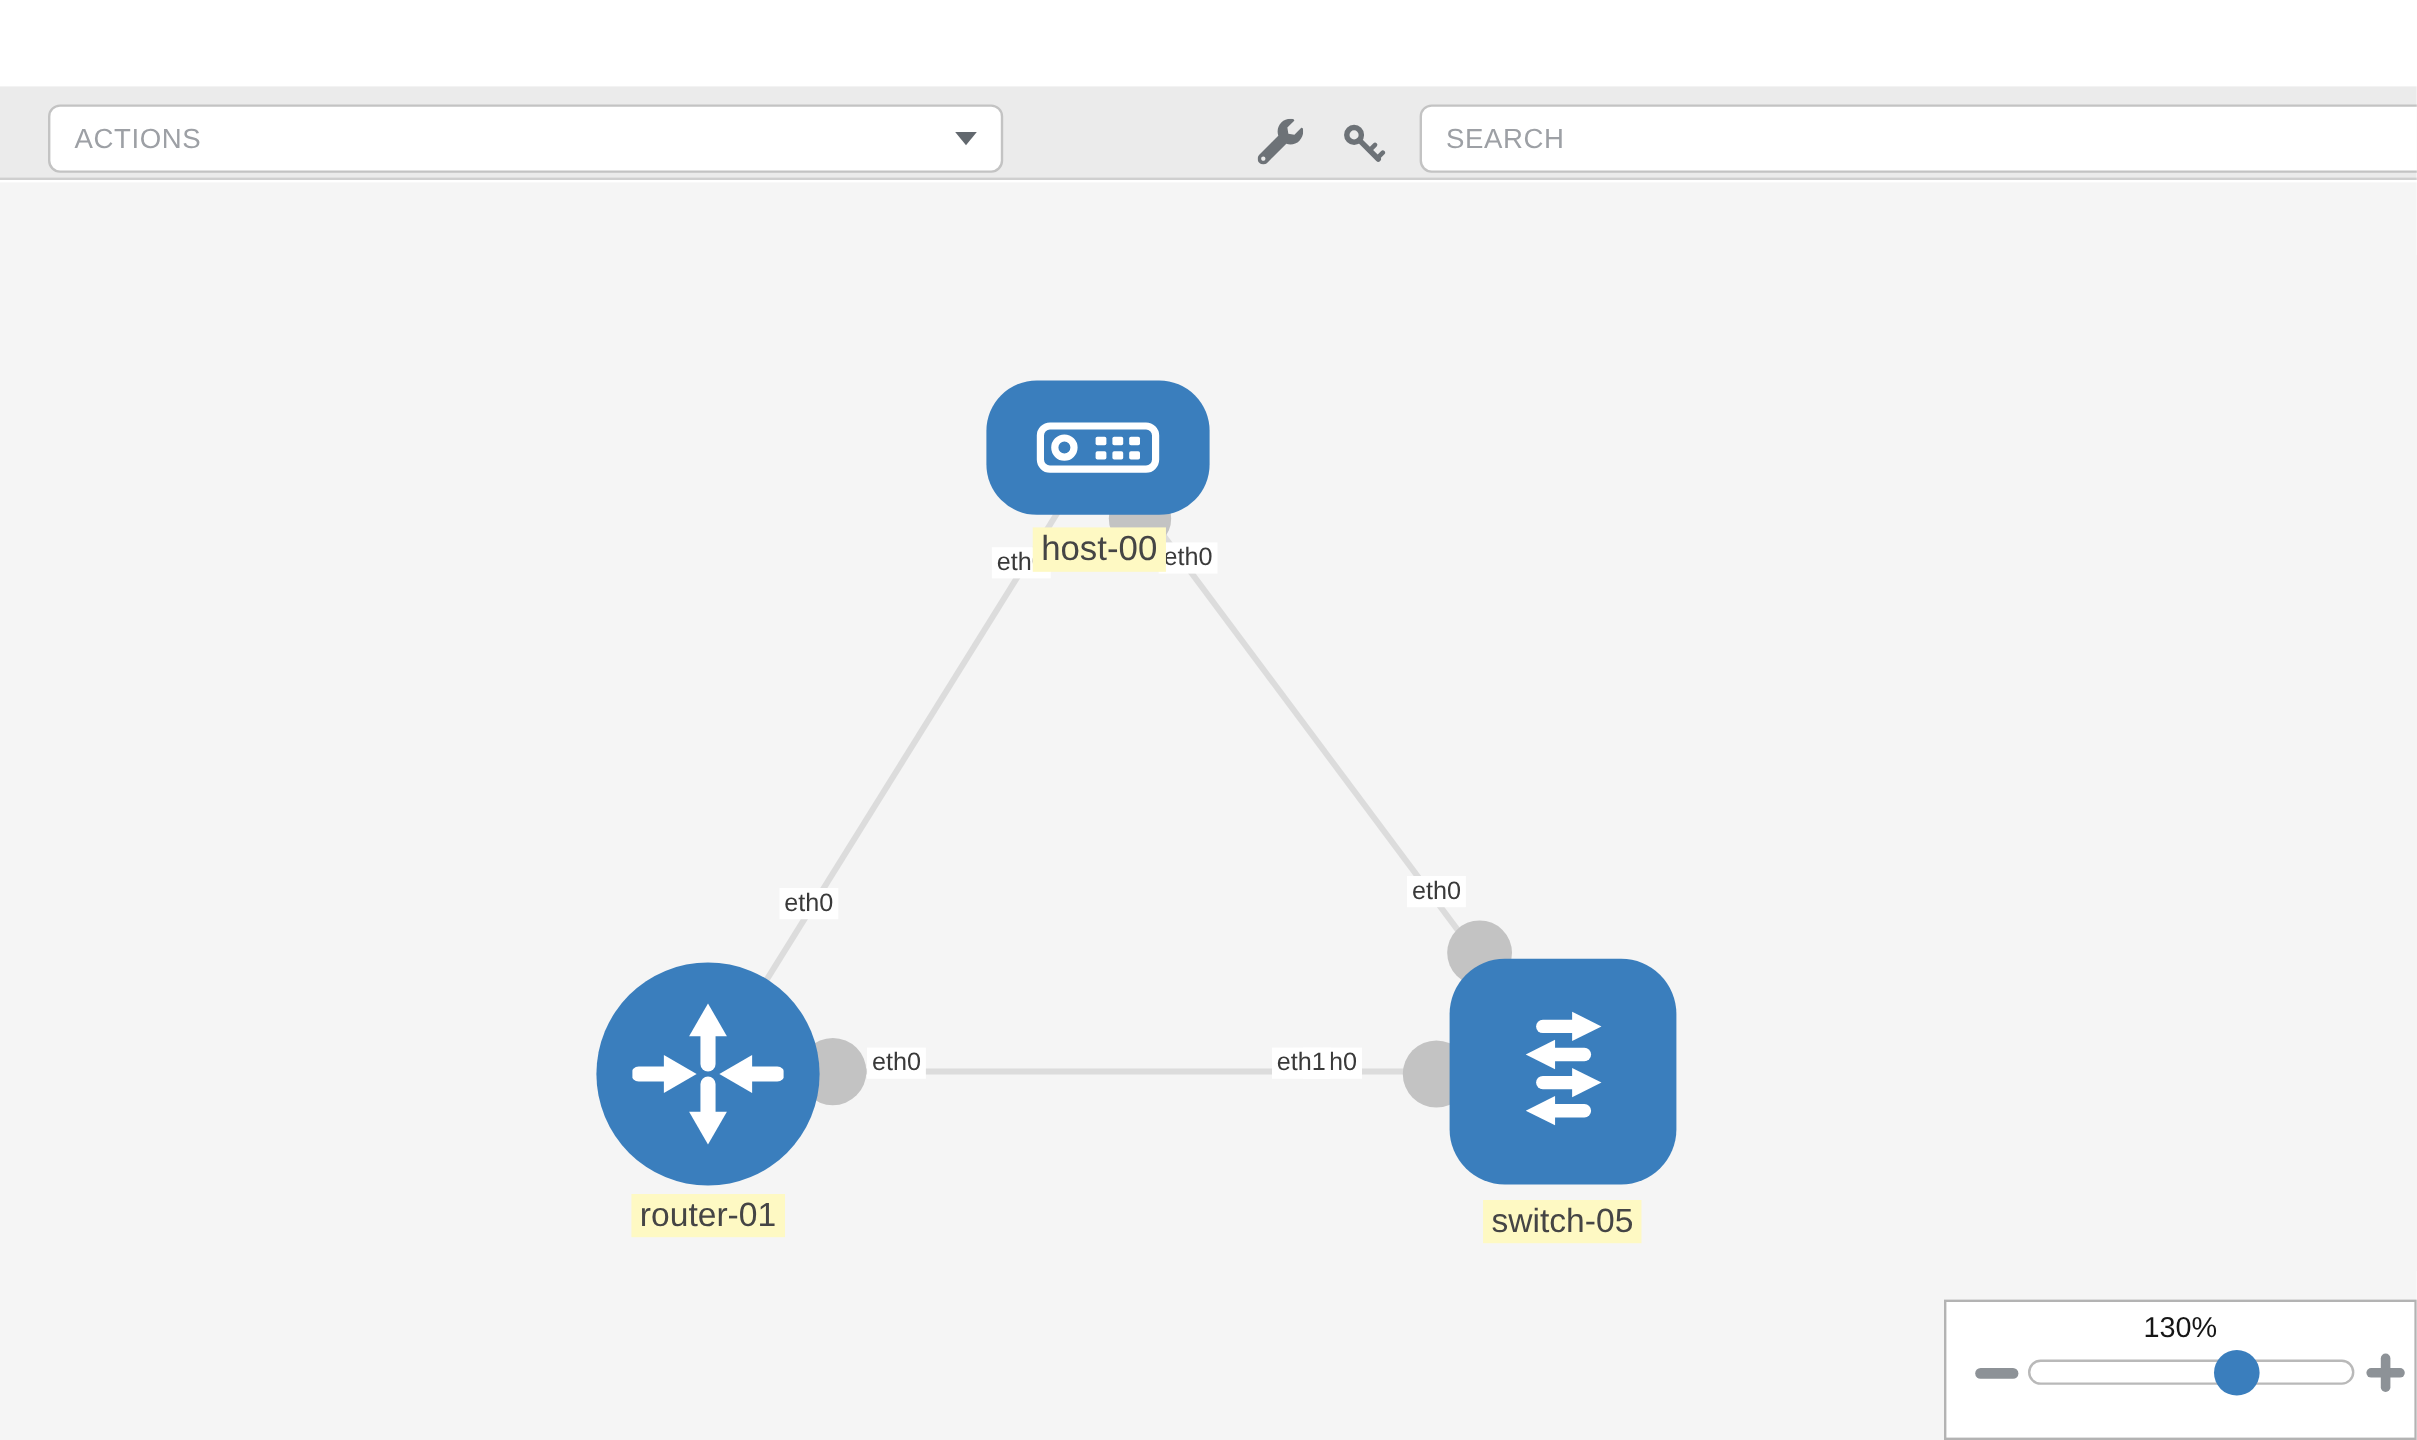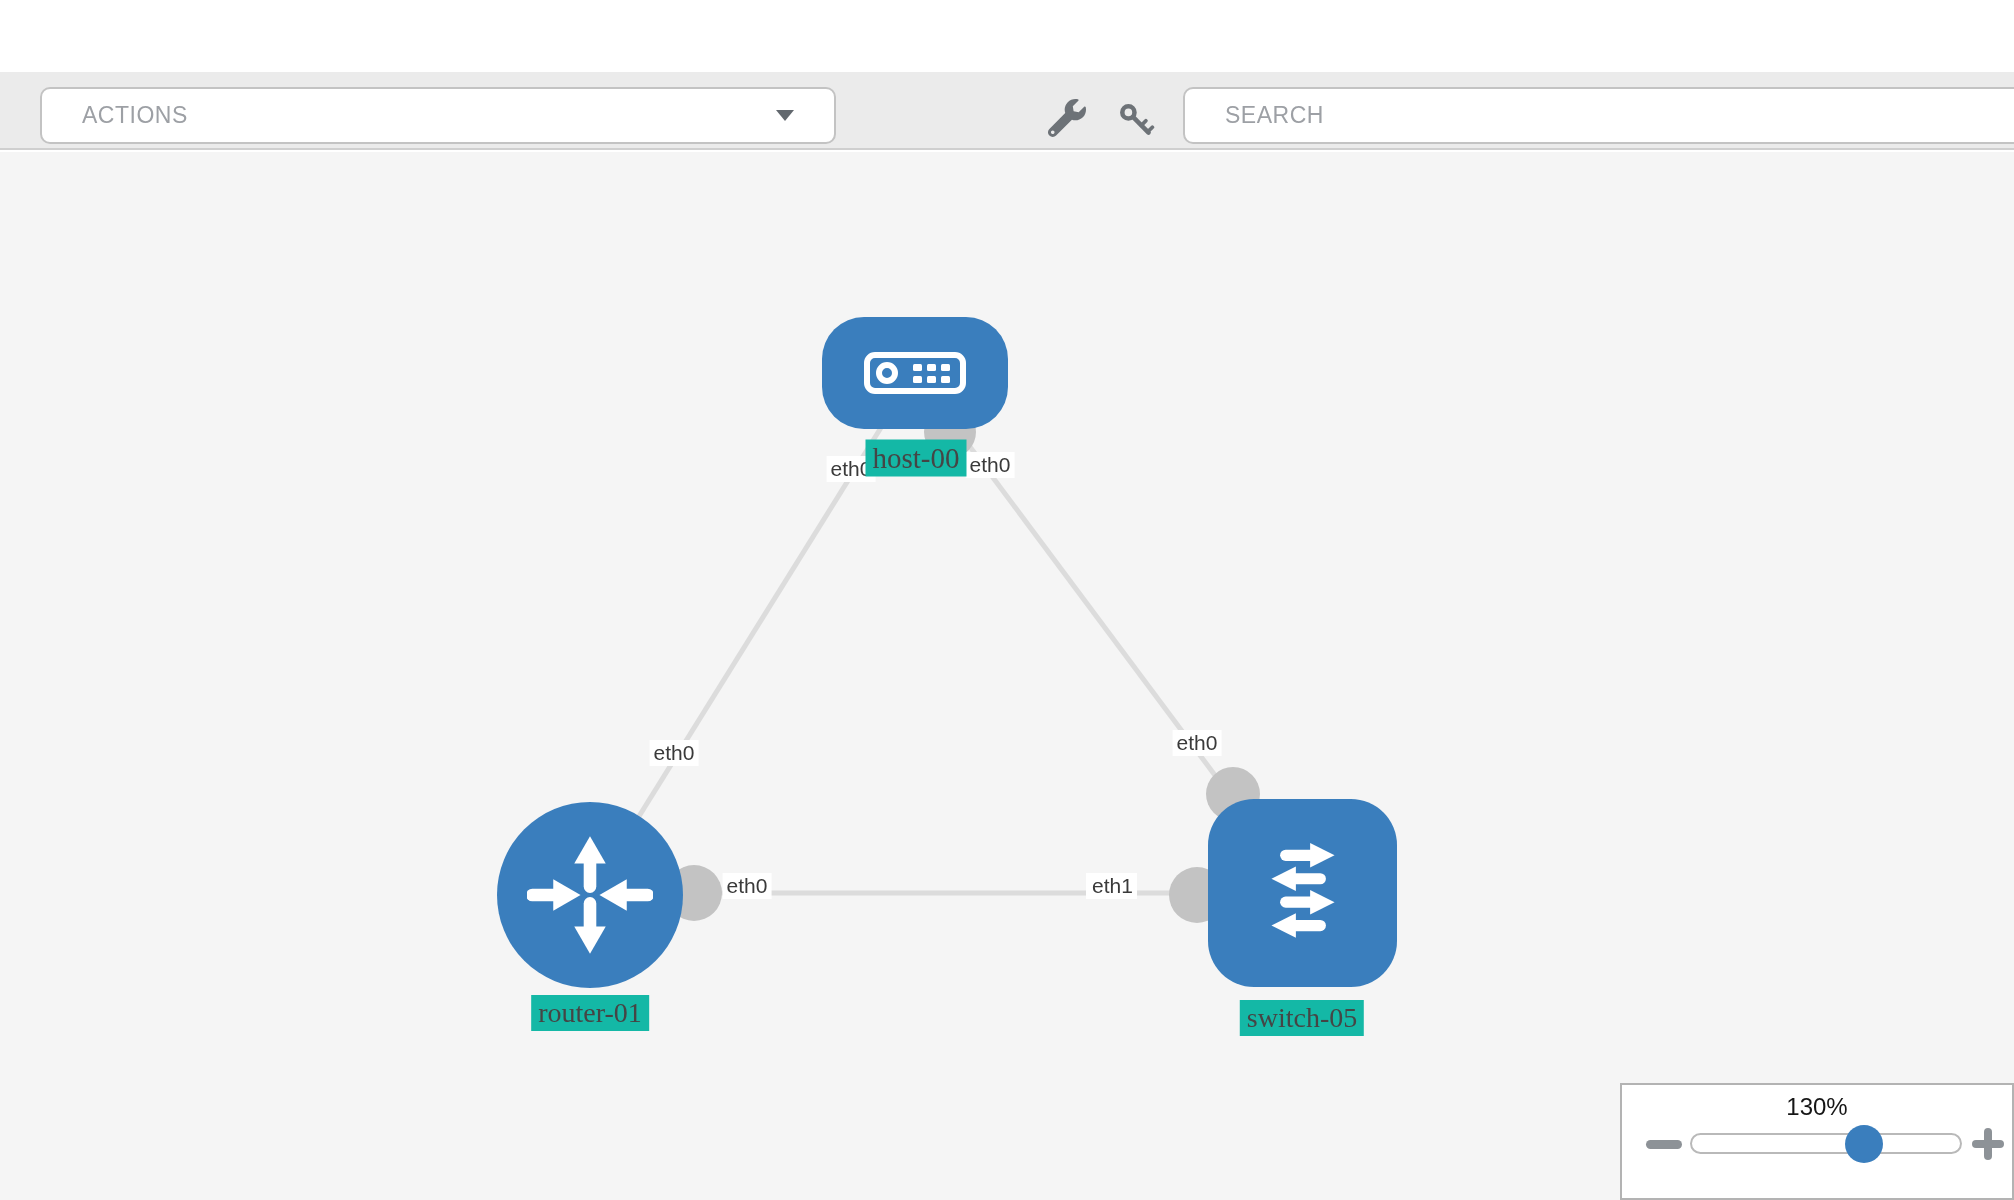--- a/index.html
+++ b/index.html
@@ -20,7 +20,7 @@
   .select-box { position:absolute; top:15px; height:57px; background:#fff;
                 border:2px solid #c3c3c3; border-radius:10px;
                 display:flex; align-items:center; justify-content:space-between;
-                padding:0 40px; cursor:pointer; }
+                padding:0 20px; cursor:pointer; }
   .select-box .sel-label { font-size:23px; color:#9da0a5; letter-spacing:0.5px; }
   .caret { width:0; height:0; border-left:9px solid transparent;
            border-right:9px solid transparent; border-top:11px solid #62686e; }

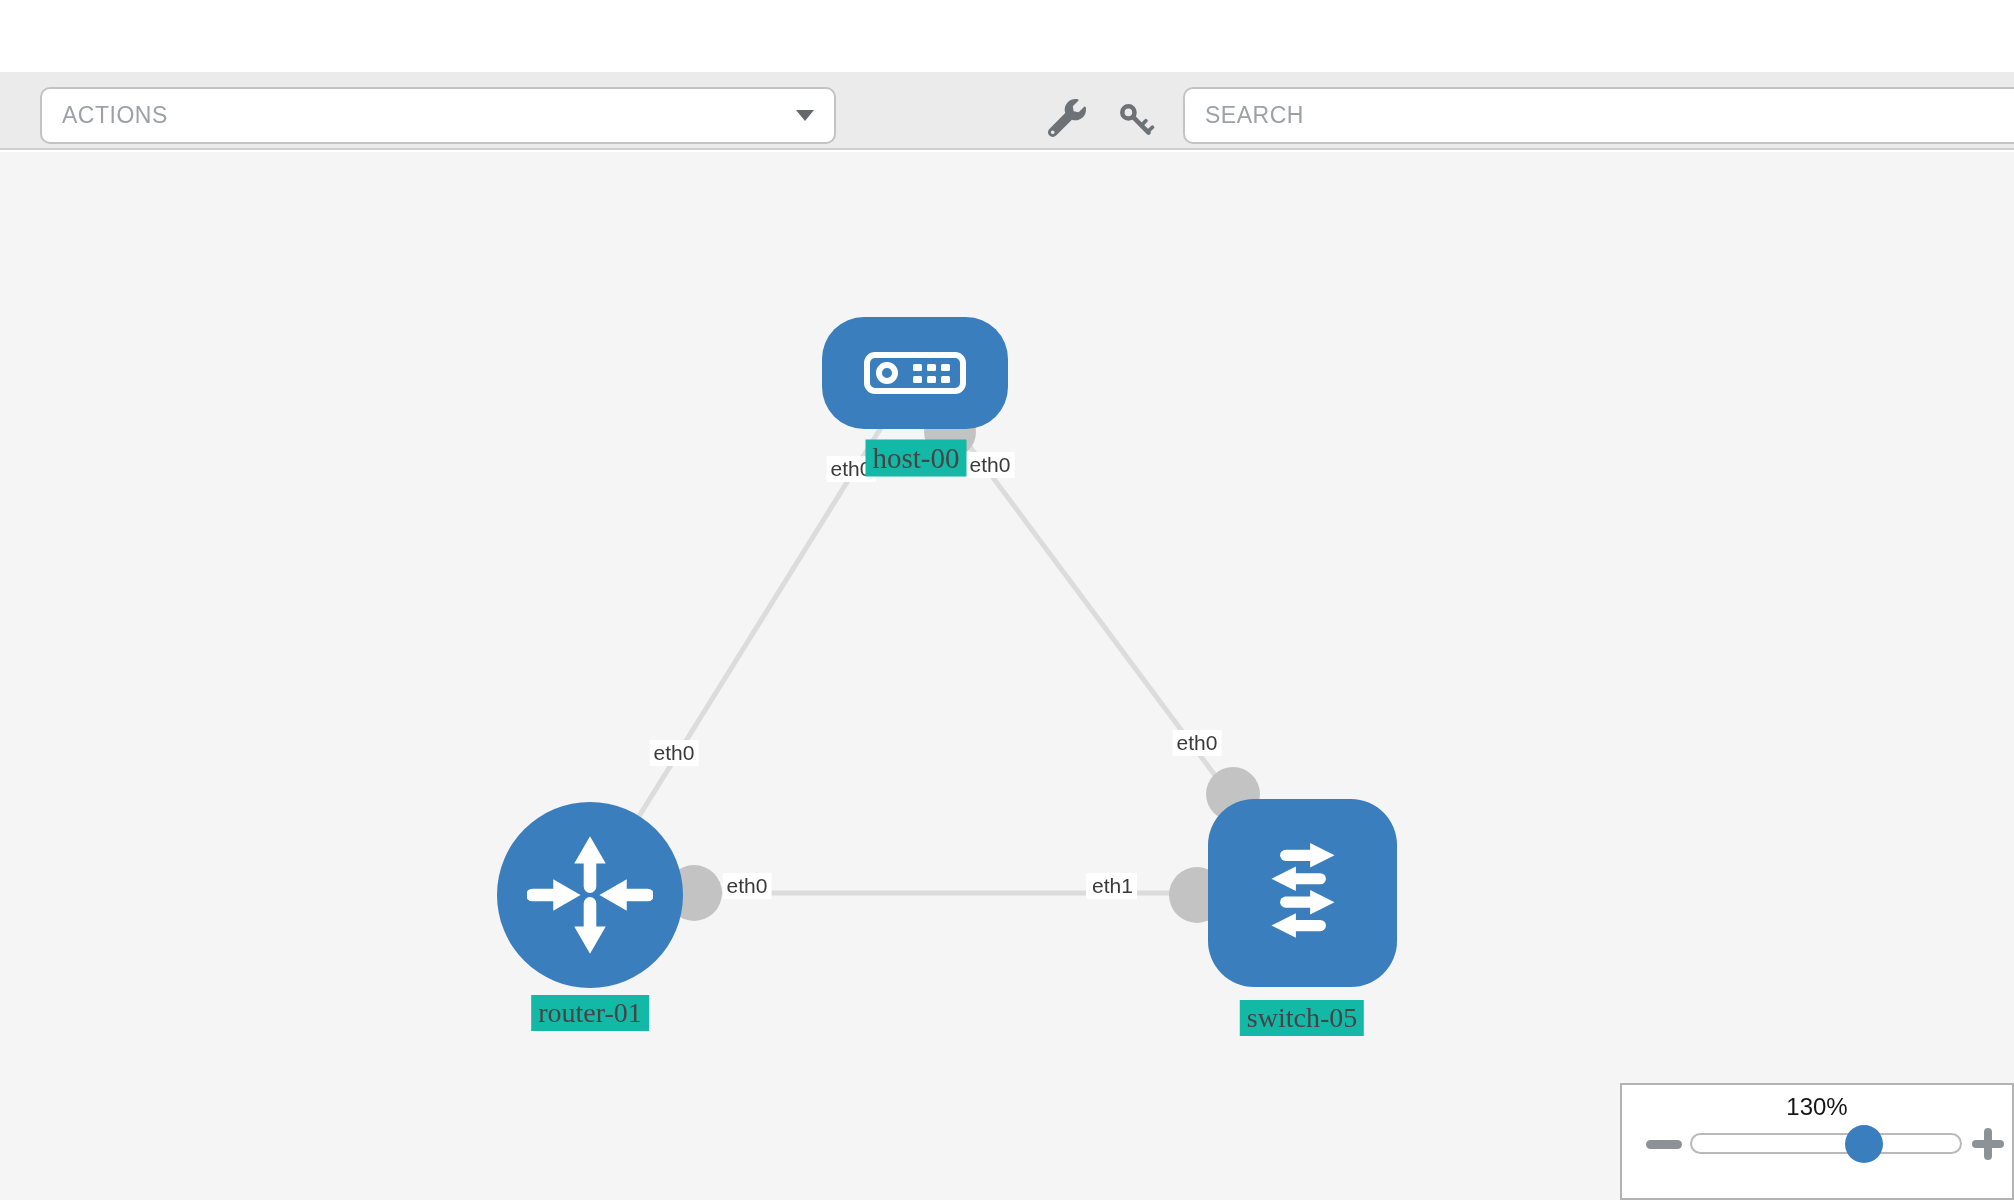--- a/index.html
+++ b/index.html
@@ -36,8 +36,8 @@
   .node-router { left:497px;  top:650px; width:186px; height:186px; border-radius:50%; }
   .node-switch { left:1208px; top:647px; width:189px; height:188px; border-radius:46px; }
   .node-label { position:absolute; transform:translate(-50%,-50%); z-index:6;
-                background:#14b8a6; color:#454545; font-size:28px;
-                padding:2px 7px; white-space:nowrap;font-family:Liberation Serif, serif; }
+                background:#fef9c3; color:#454545; font-size:28px;
+                padding:2px 7px; white-space:nowrap; }
   .eth-label { position:absolute; transform:translate(-50%,-50%); z-index:5;
                background:#ffffff; color:#3a3a3a; font-size:21px;
                padding:1px 4px; white-space:nowrap; }

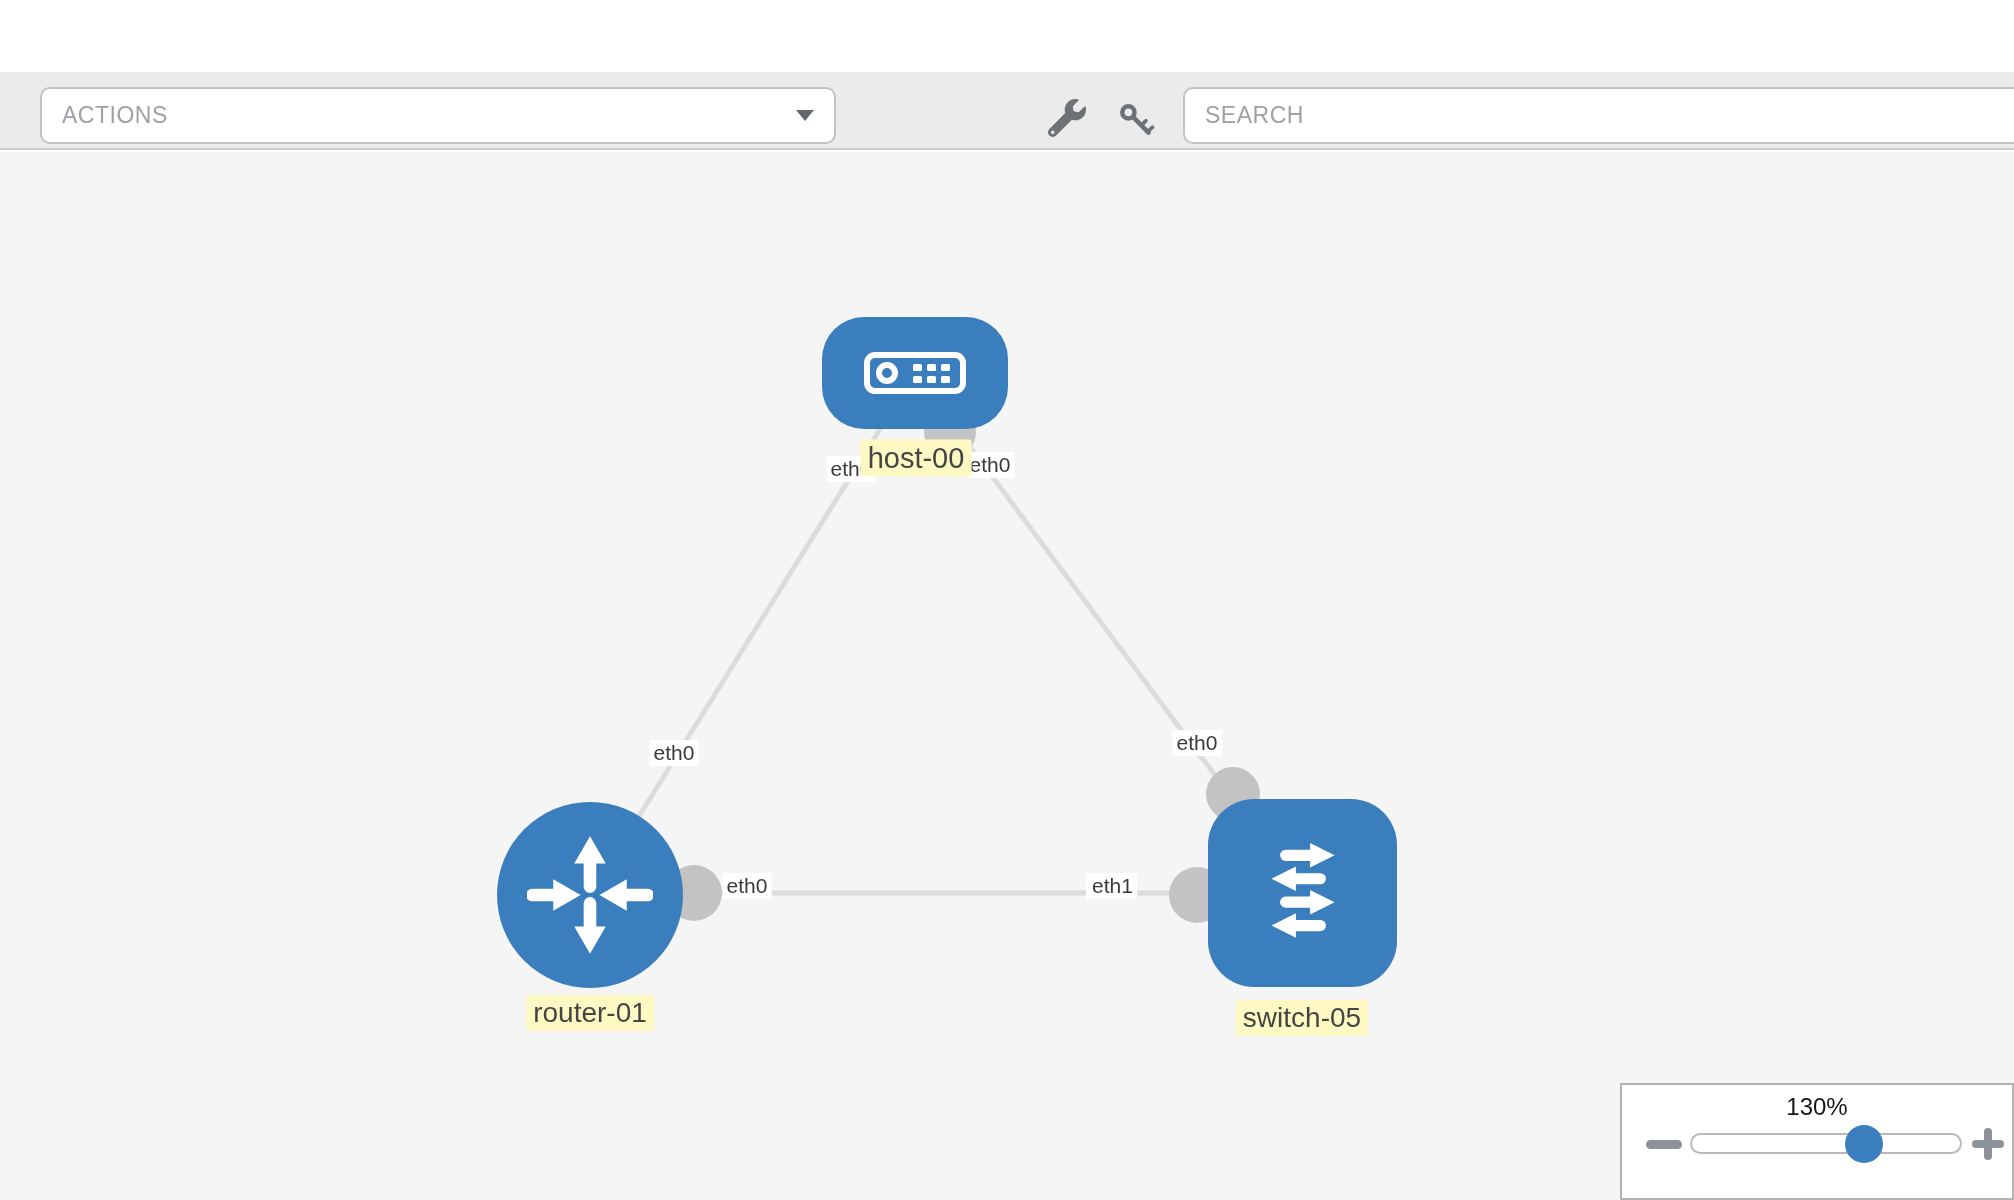--- a/index.html
+++ b/index.html
@@ -162,7 +162,7 @@
 
     <div class="eth-label" style="left:747px; top:734px;">eth0</div>
     <div class="eth-label-abs" style="left:1086px; top:734px; z-index:5;">eth0</div>
-    <div class="eth-label-abs" style="left:1088px; top:734px; z-index:6;">eth1</div>
+    <div class="eth-label-abs" style="left:1060px; top:734px; z-index:6;">eth1</div>
 
   </div>
 

